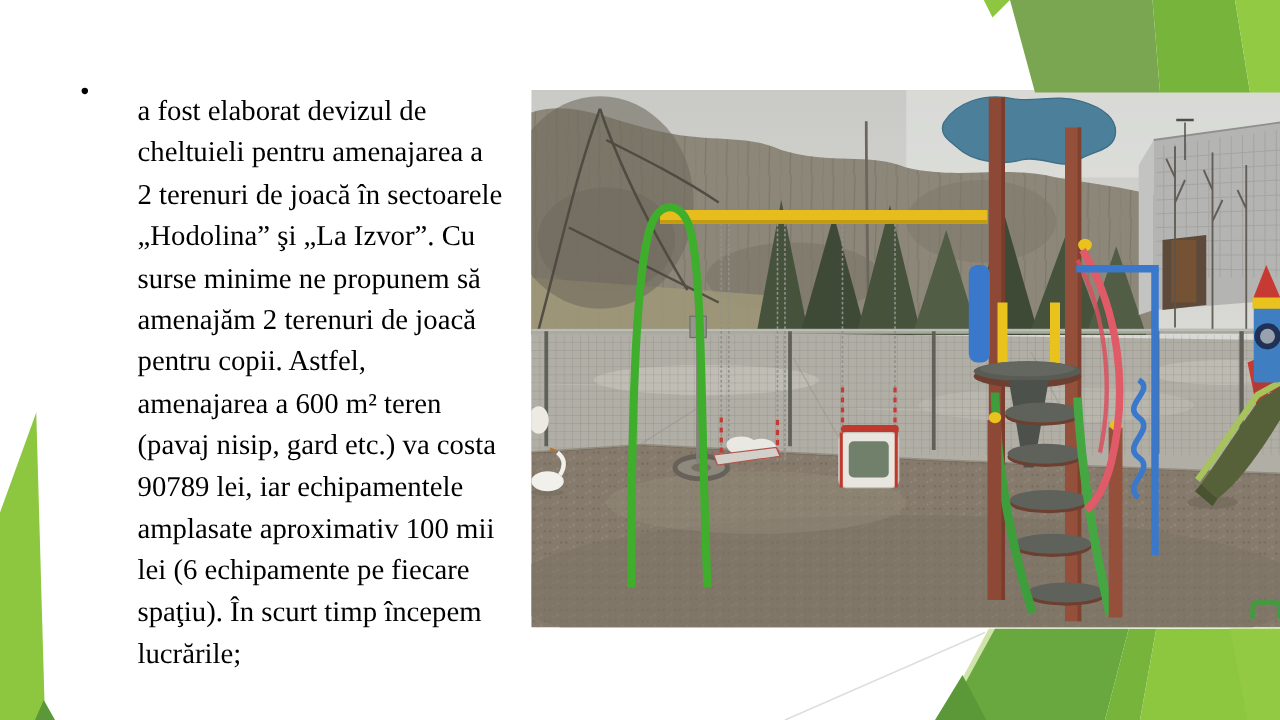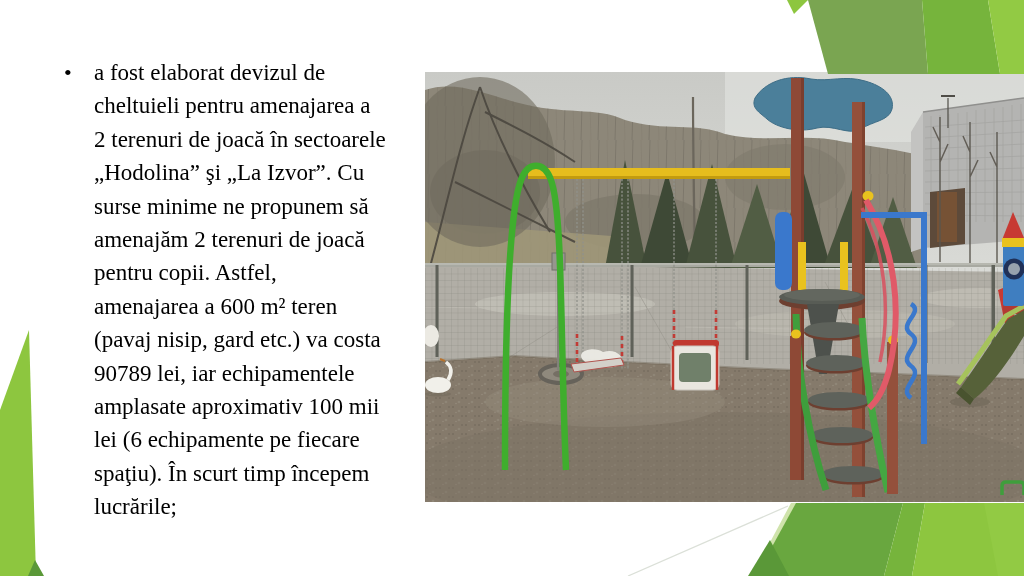--- a/index.html
+++ b/index.html
@@ -26,7 +26,7 @@
     text-align:left;padding-left:2px;
   }
   .bullet-text{
-    margin:0;color:var(--text);font-size:23px;line-height:33.4px;
+    margin:16px;color:var(--text);font-size:23px;line-height:33.4px;
     white-space:pre-line;font-family:"Liberation Serif",serif;
   }
   .photo{position:absolute;left:425px;top:72px;width:599px;height:430px;z-index:1;}

